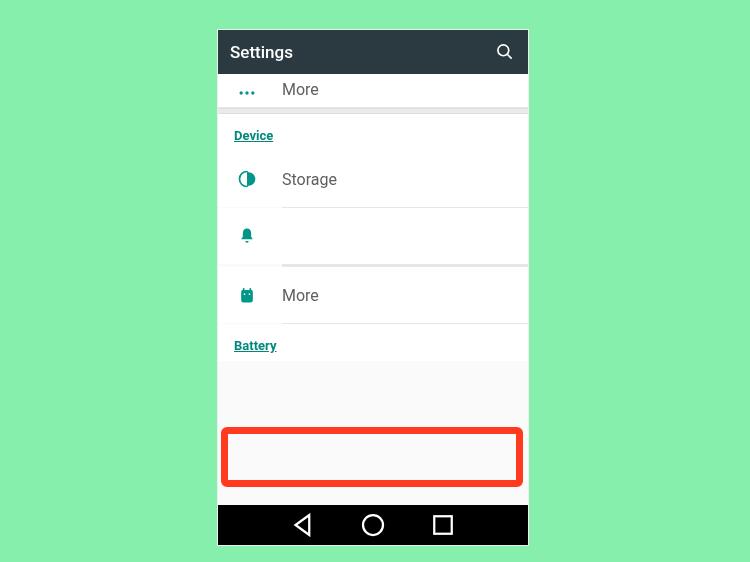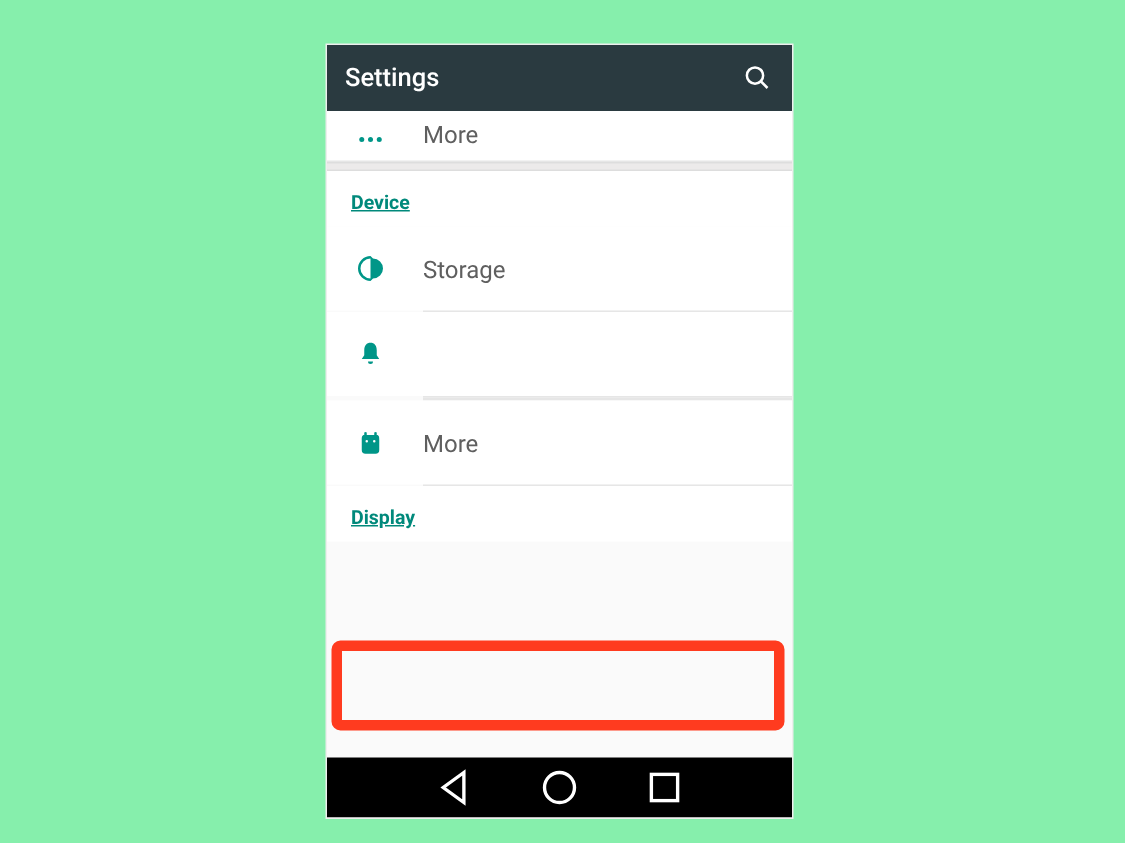--- a/index.html
+++ b/index.html
@@ -140,7 +140,7 @@
       </div>
       <div class="divider-line"></div>
 
-      <div class="section-header">Display</div>
+      <div class="section-header">Battery</div>
 
     </div>
 

